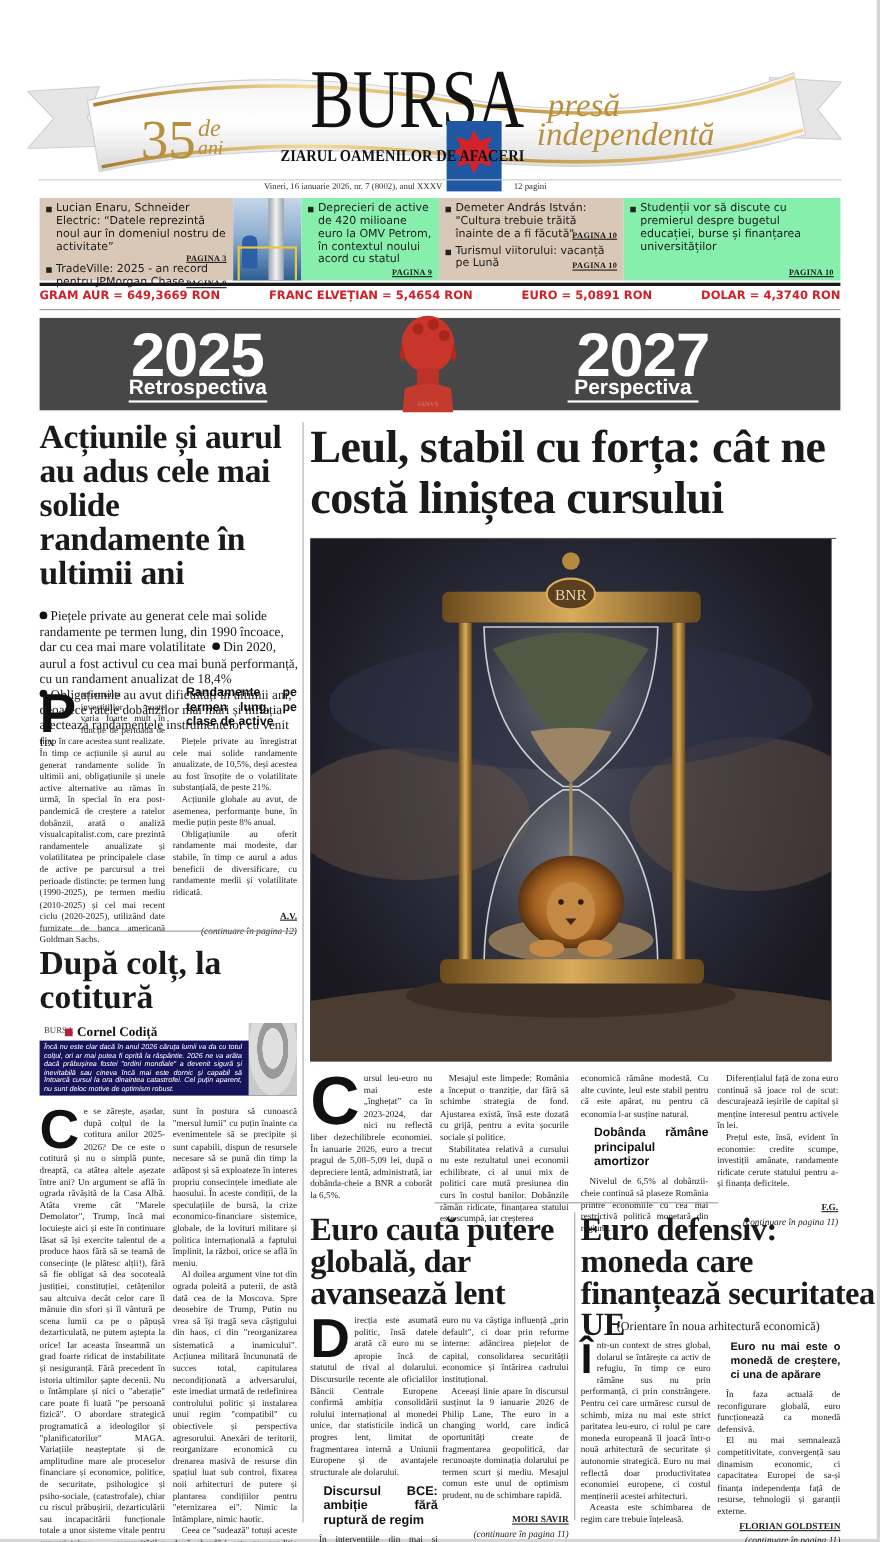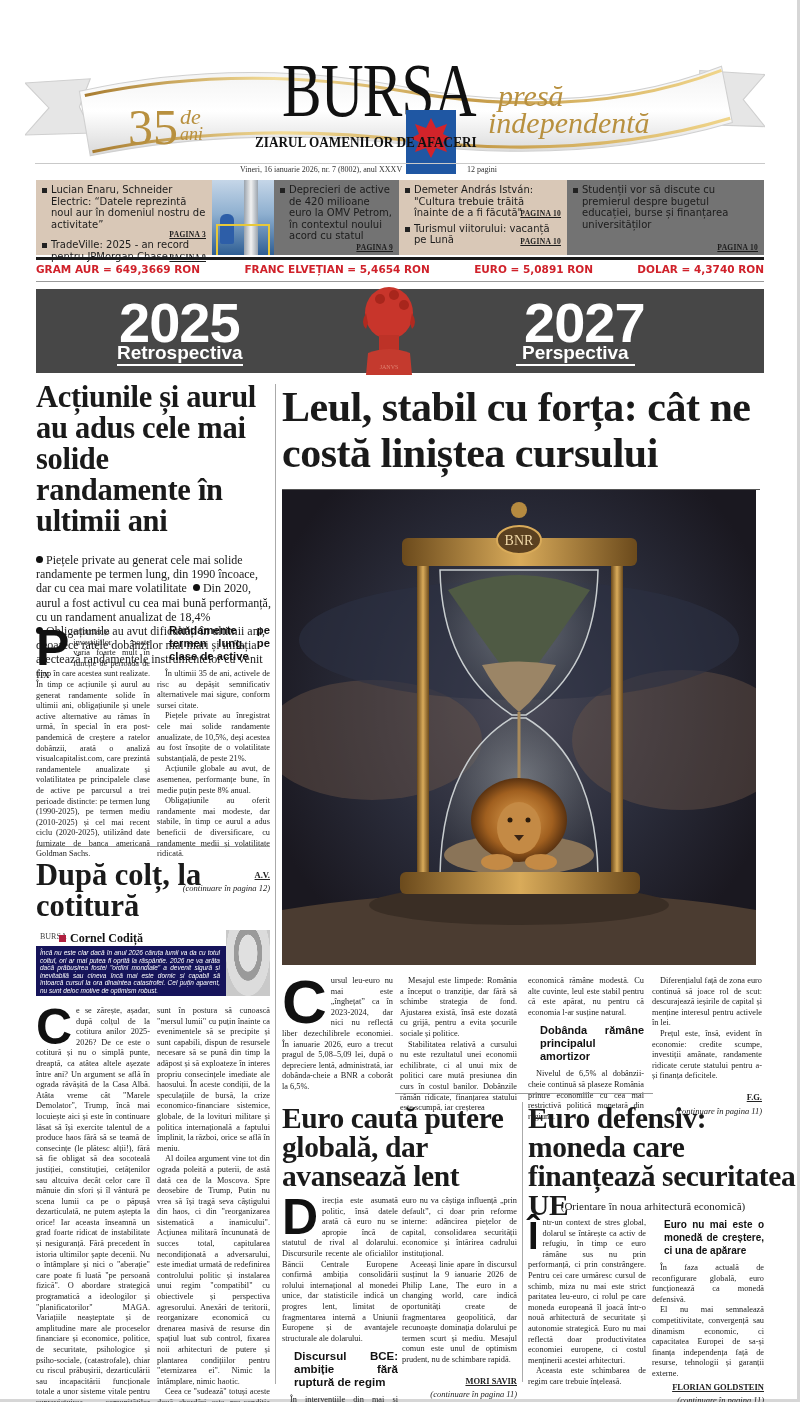--- a/index.html
+++ b/index.html
@@ -24,7 +24,7 @@
   .teasers { position: absolute; left: 36px; top: 180px; width: 728px; height: 75px; display: flex; }
   .teaser { padding: 4px 6px 2px 6px; font-family: "DejaVu Sans", sans-serif; font-size: 10px; line-height: 11.5px; color: #1c1c1c; position: relative; }
   .teaser.beige { background: #d9c8b7; }
-  .teaser.blue { background: #737373; }
+  .teaser.blue { background: #86efac; }
   .teaser .item { position: relative; padding-left: 9px; }
   .teaser .item::before { content: ""; position: absolute; left: 0; top: 4px; width: 5px; height: 5px; background: #222; }
   .teaser .pg { display: block; text-align: right; font-family: "Liberation Serif", serif; font-weight: bold; font-size: 7.5px; text-decoration: underline; letter-spacing: 0.3px; line-height: 9px; }

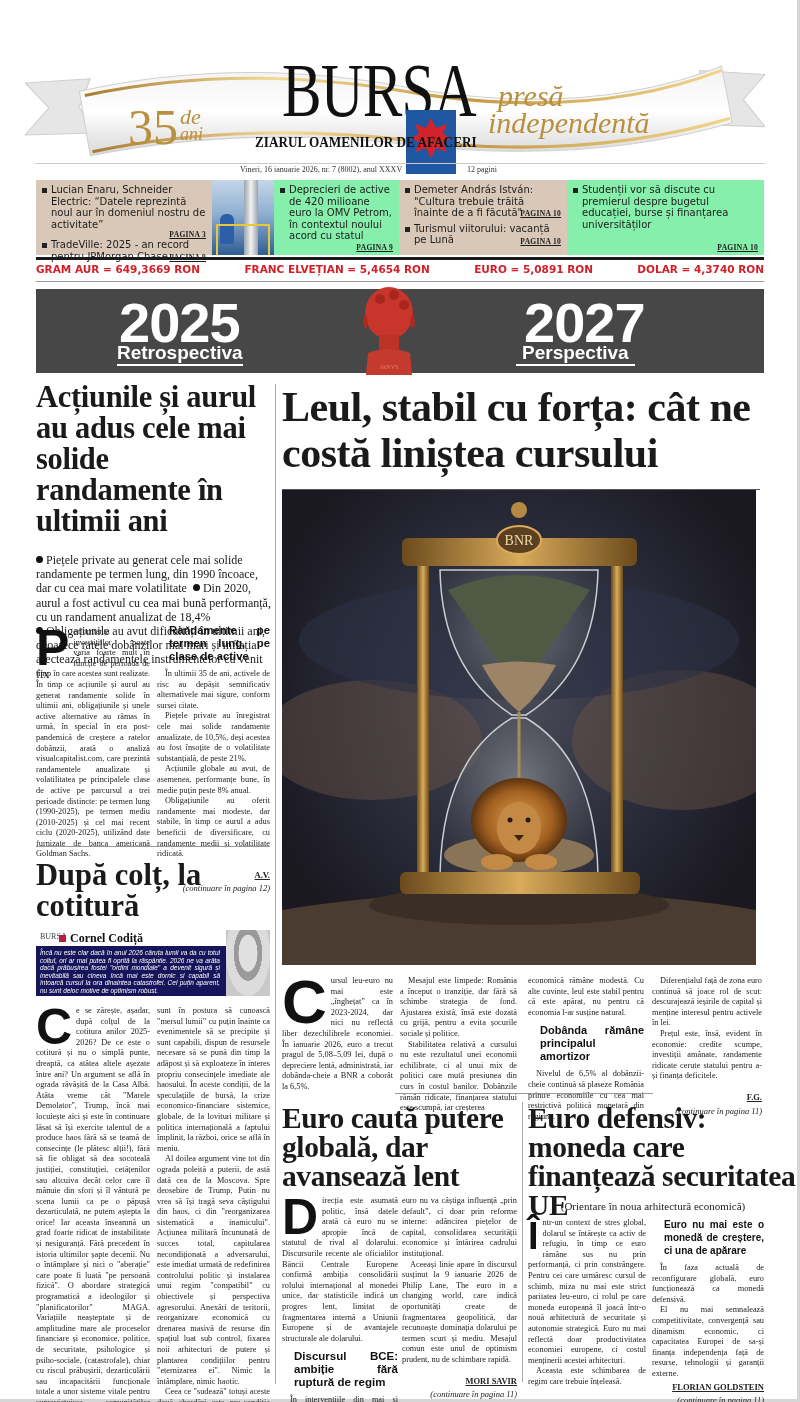--- a/index.html
+++ b/index.html
@@ -213,7 +213,6 @@
   </div>
   <div class="body-text" style="position:absolute;left:157px;top:624px;width:113px;">
     <div class="subhead">Randamente pe termen lung, pe clase de active</div>
-    <p>În ultimii 35 de ani, activele de risc au depășit semnificativ alternativele mai sigure, conform sursei citate.</p>
     <p>Piețele private au înregistrat cele mai solide randamente anualizate, de 10,5%, deși acestea au fost însoțite de o volatilitate substanțială, de peste 21%.</p>
     <p>Acțiunile globale au avut, de asemenea, performanțe bune, în medie puțin peste 8% anual.</p>
     <p>Obligațiunile au oferit randamente mai modeste, dar stabile, în timp ce aurul a adus beneficii de diversificare, cu randamente medii și volatilitate ridicată.</p>

